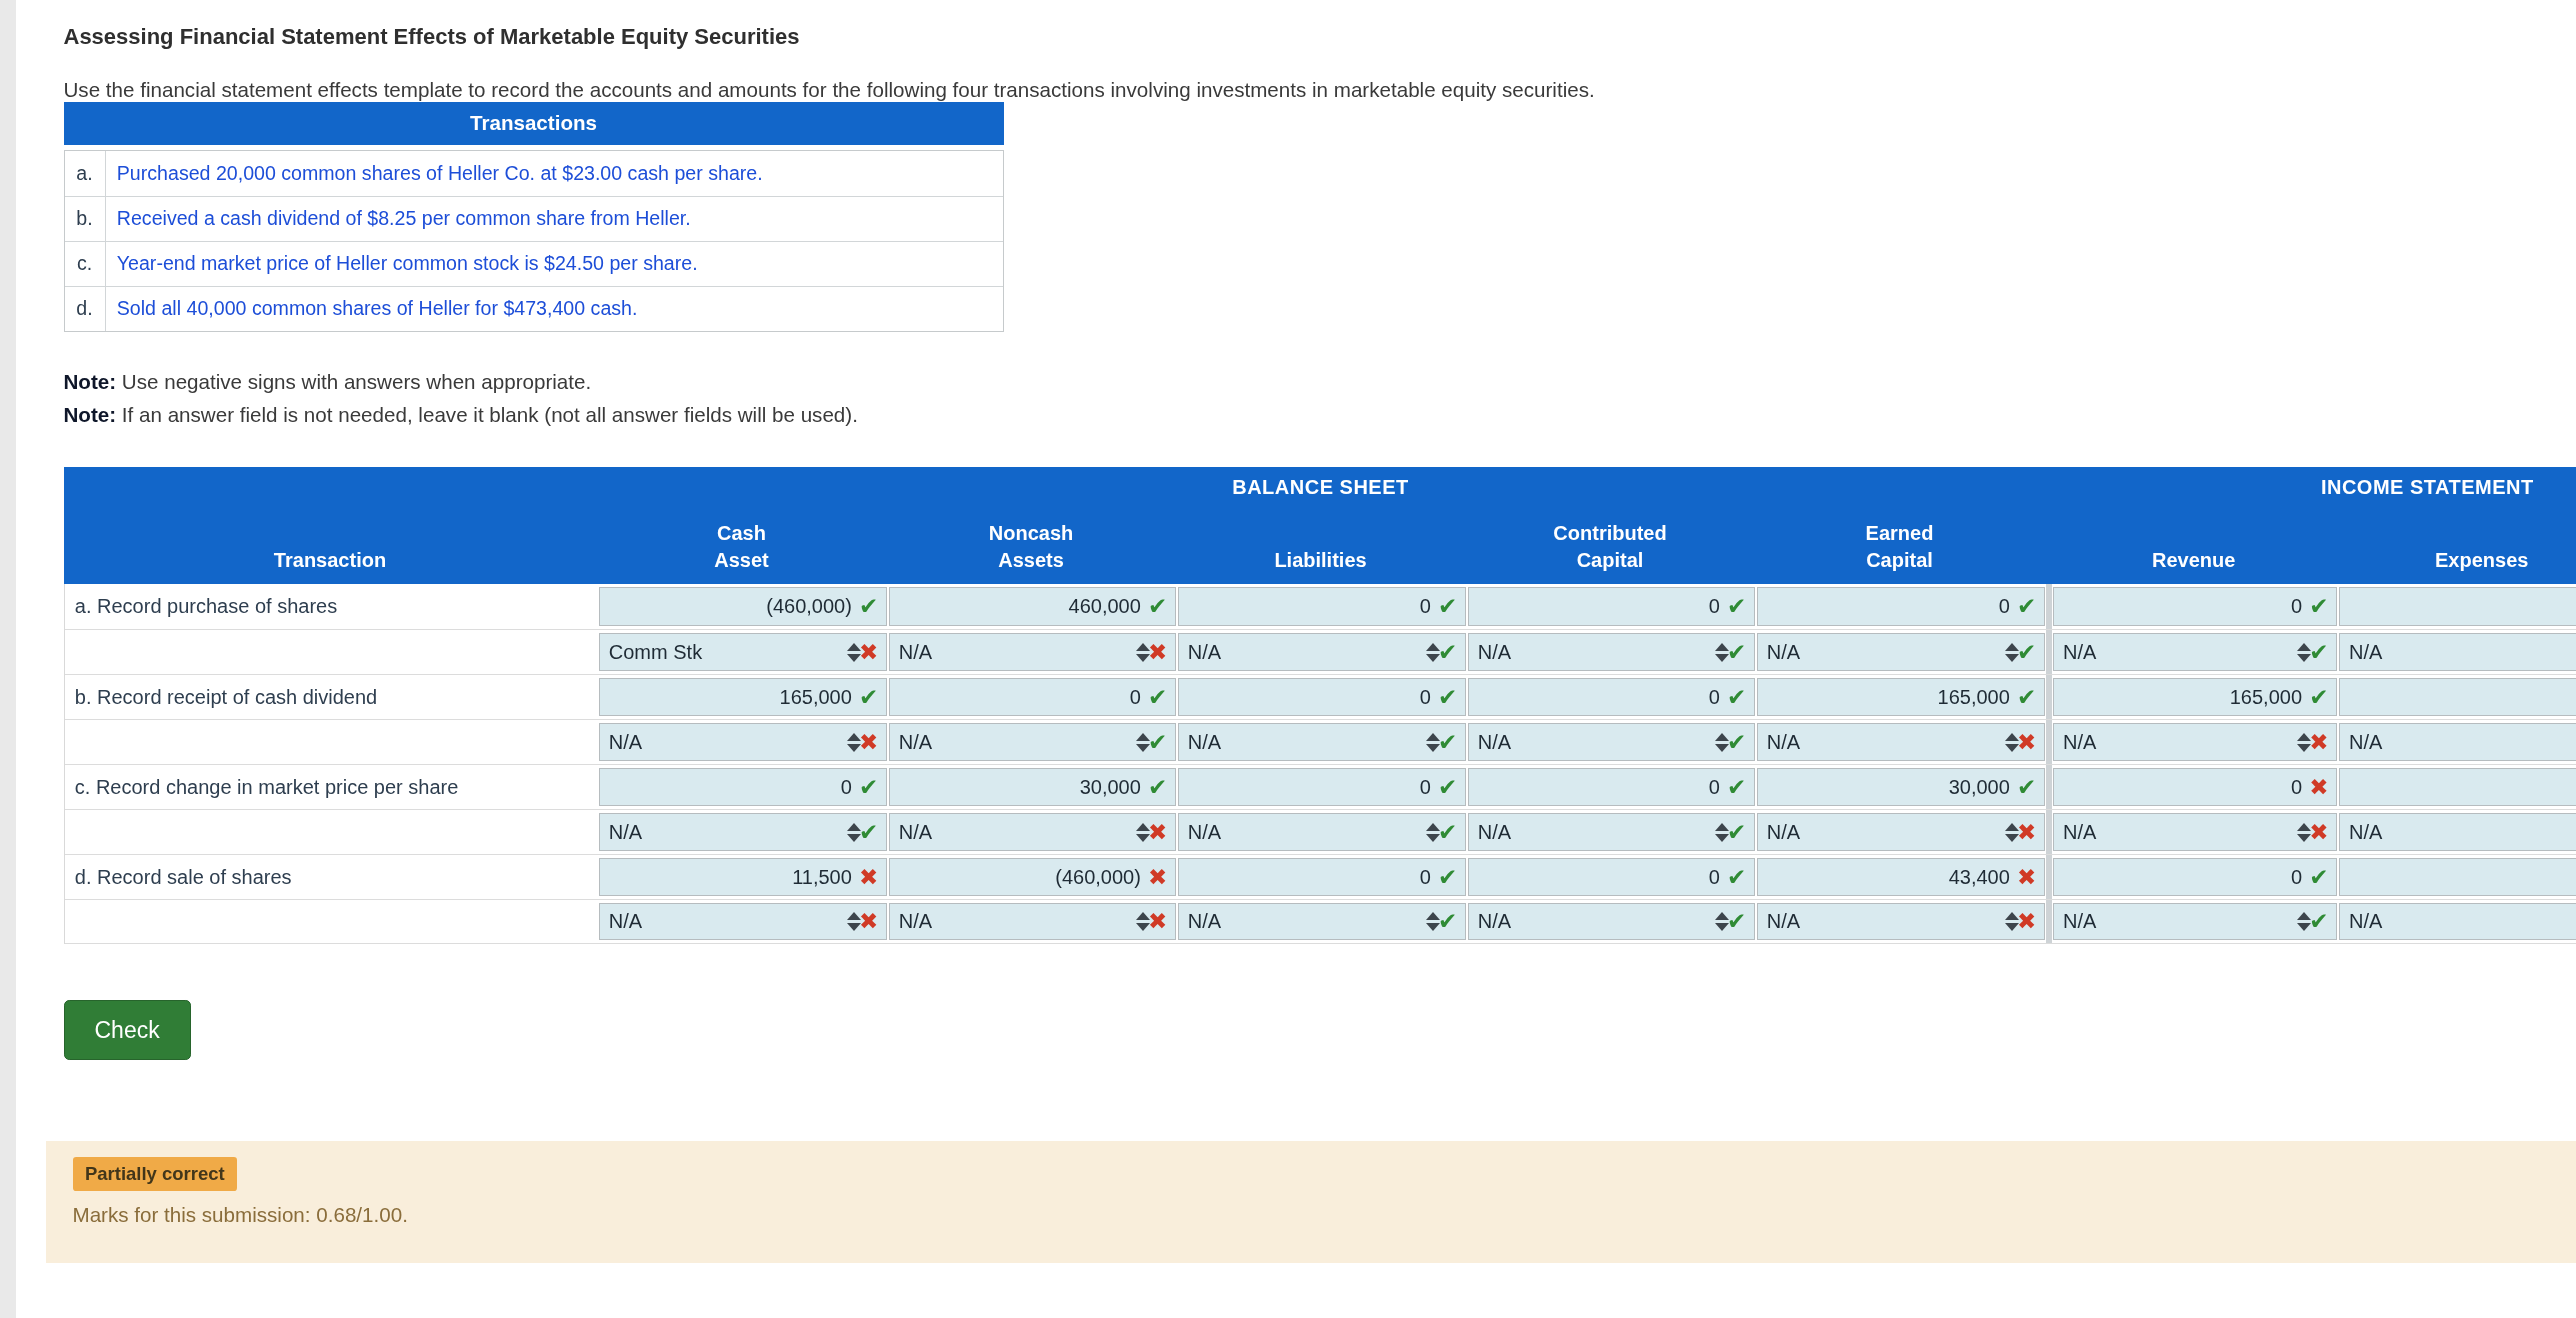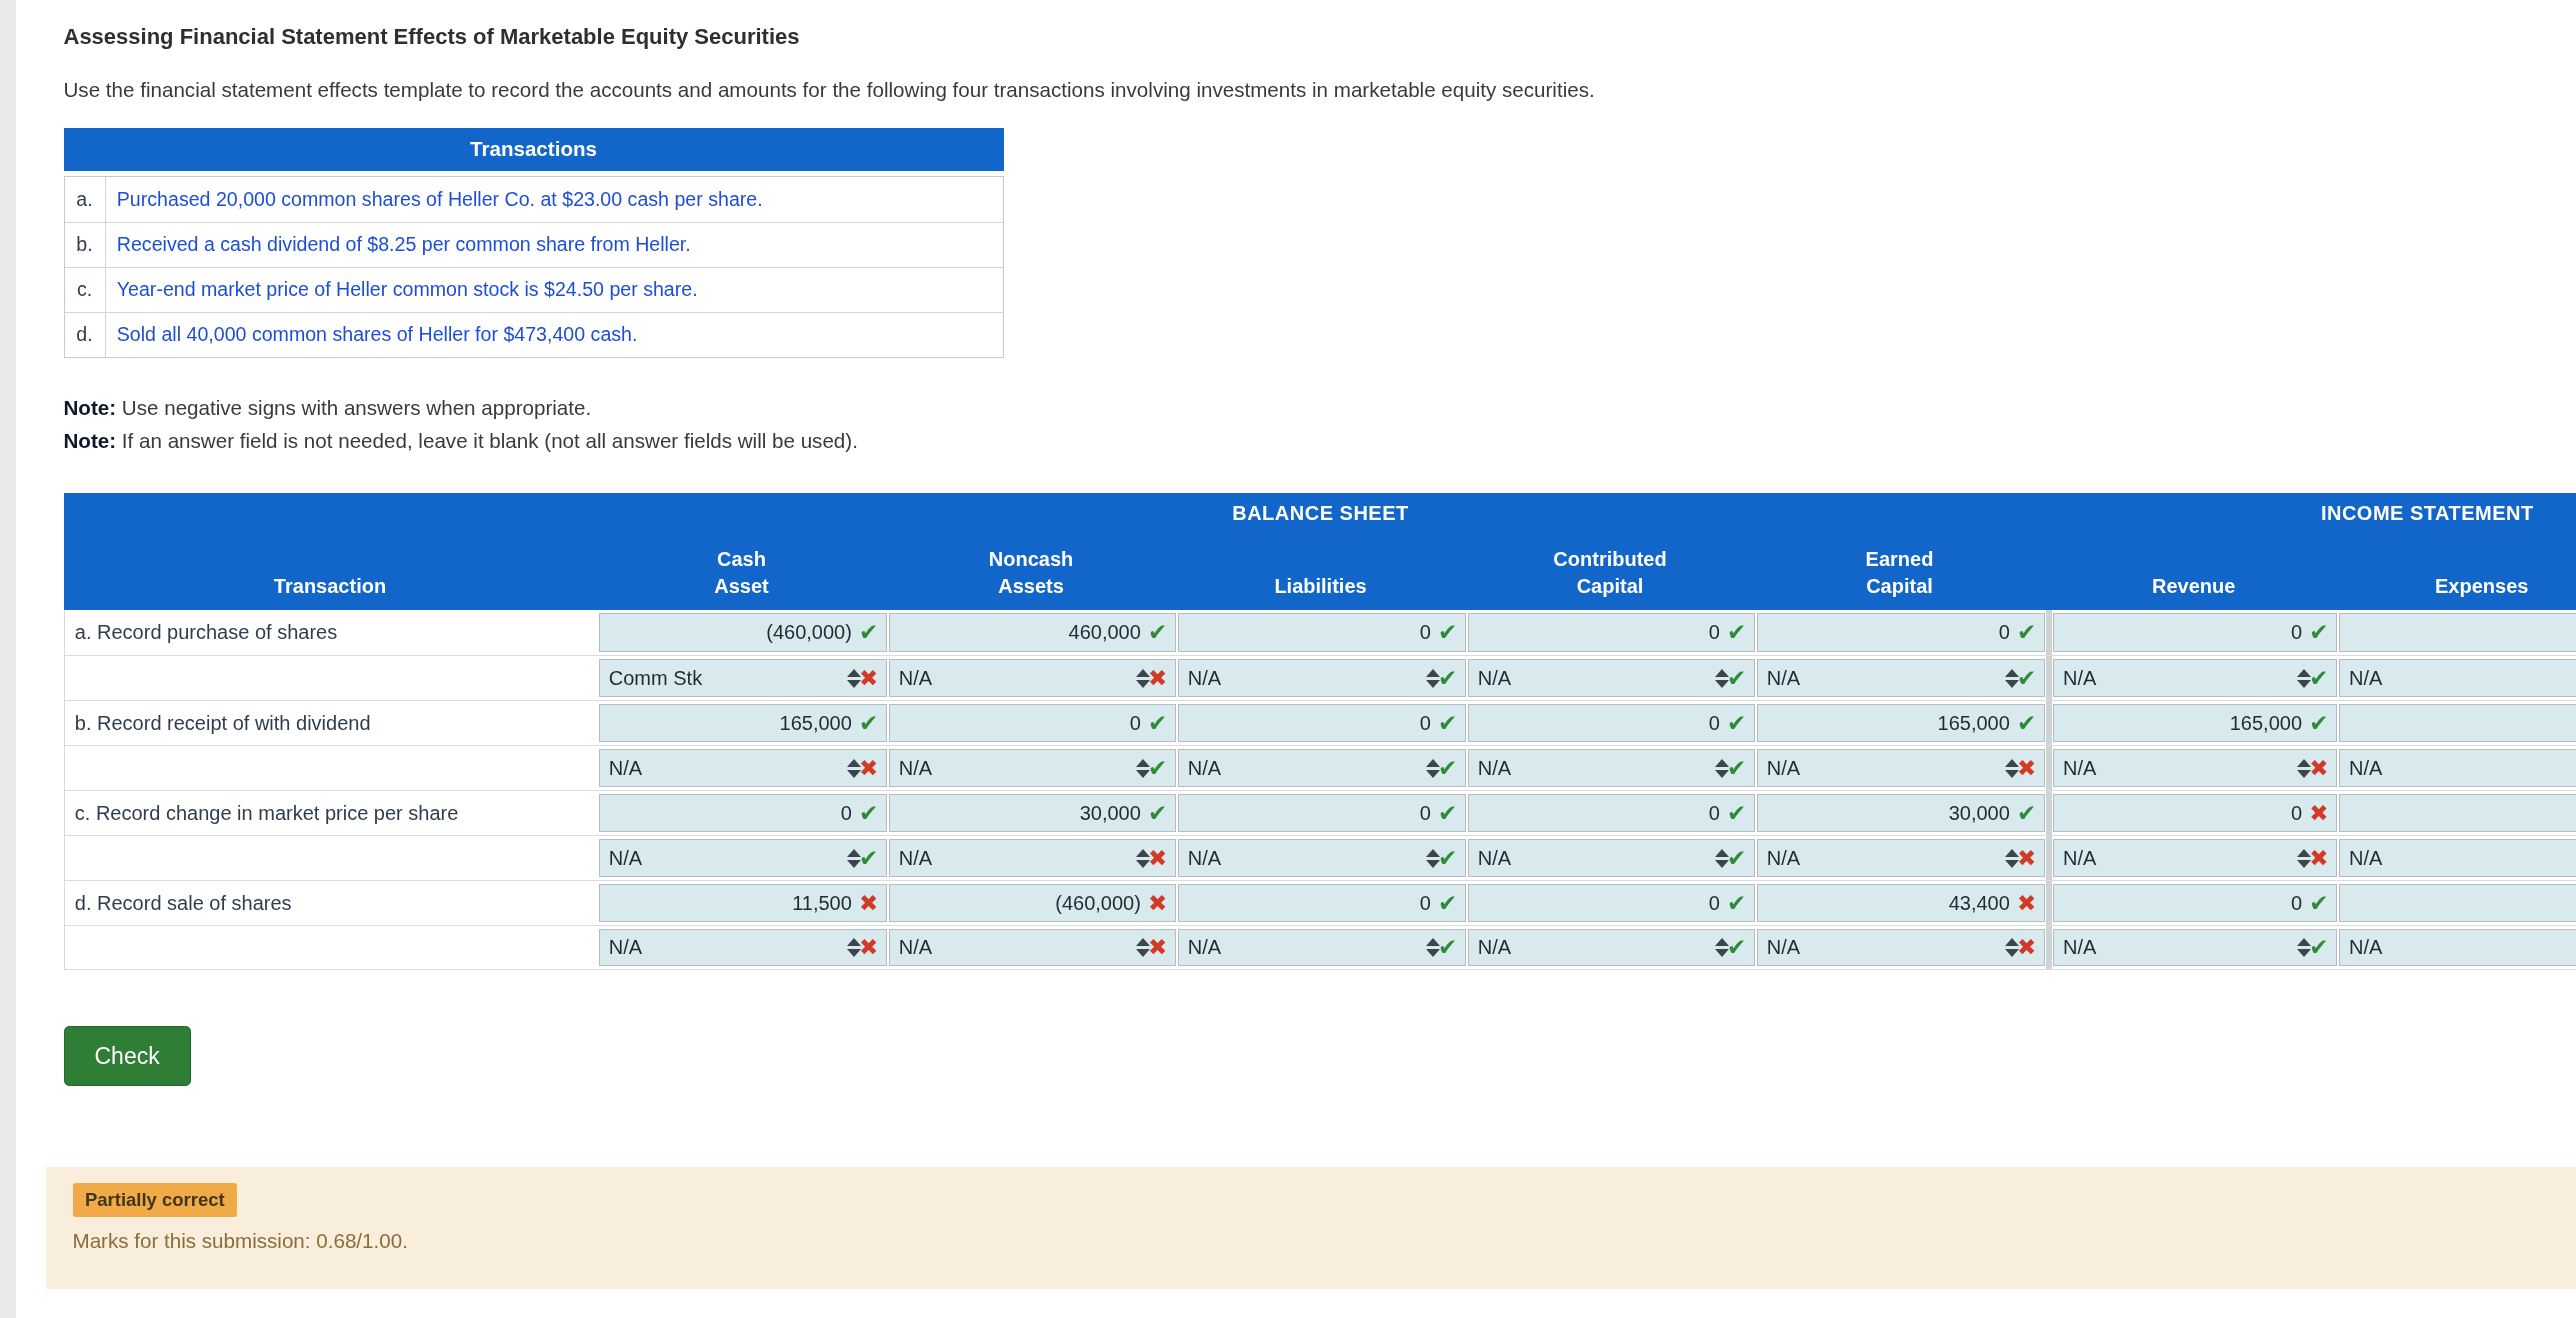--- a/index.html
+++ b/index.html
@@ -20,7 +20,7 @@
   p.intro  { font-size:20.6px; color:#3a3a3a; margin:28px 0 0 0; }
 
   
-  .trans-table { width:940px; margin-top:26px; }
+  .trans-table { width:940px; }
   .trans-header {
     height:43px; background:#1266c9; color:#ffffff;
     font-size:20.6px; font-weight:bold;

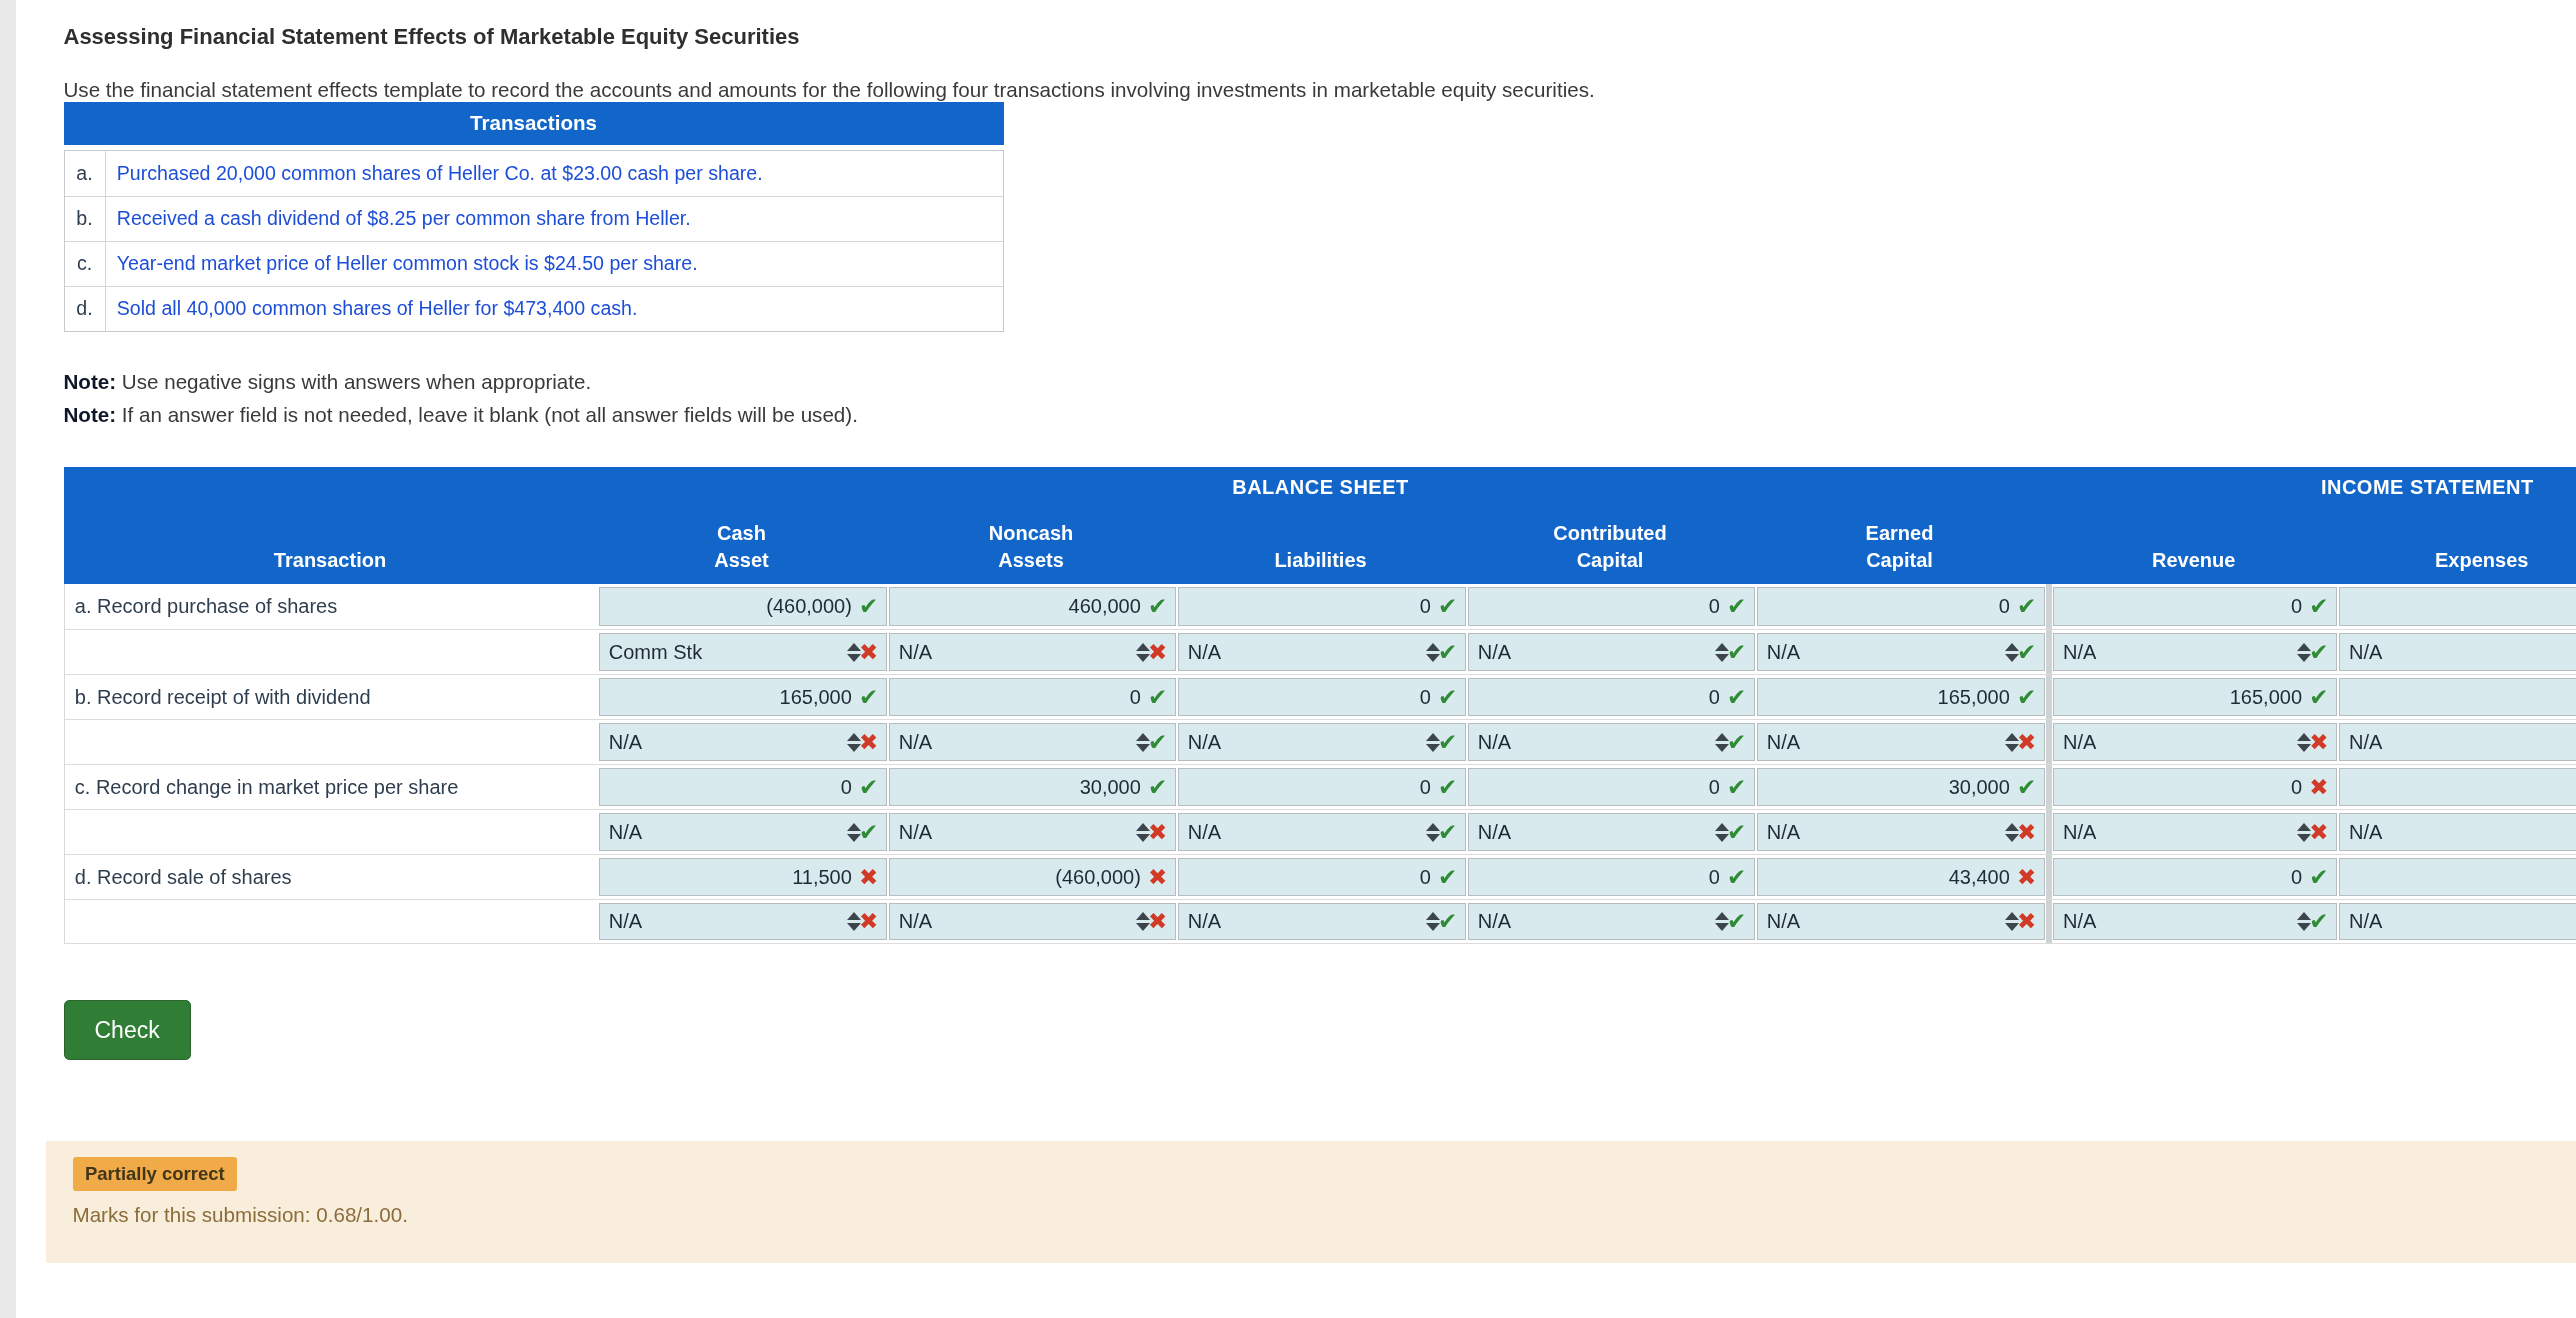--- a/index.html
+++ b/index.html
@@ -254,7 +254,7 @@
               </div>
             </div>
             <div class="fx-grid-cols frow">
-              <div class="flabel">b. Record receipt of with dividend</div>
+              <div class="flabel">b. Record receipt of cash dividend</div>
               <div class="box value">
                 <span>165,000</span>
                 <span class="mark correct">✔</span>

